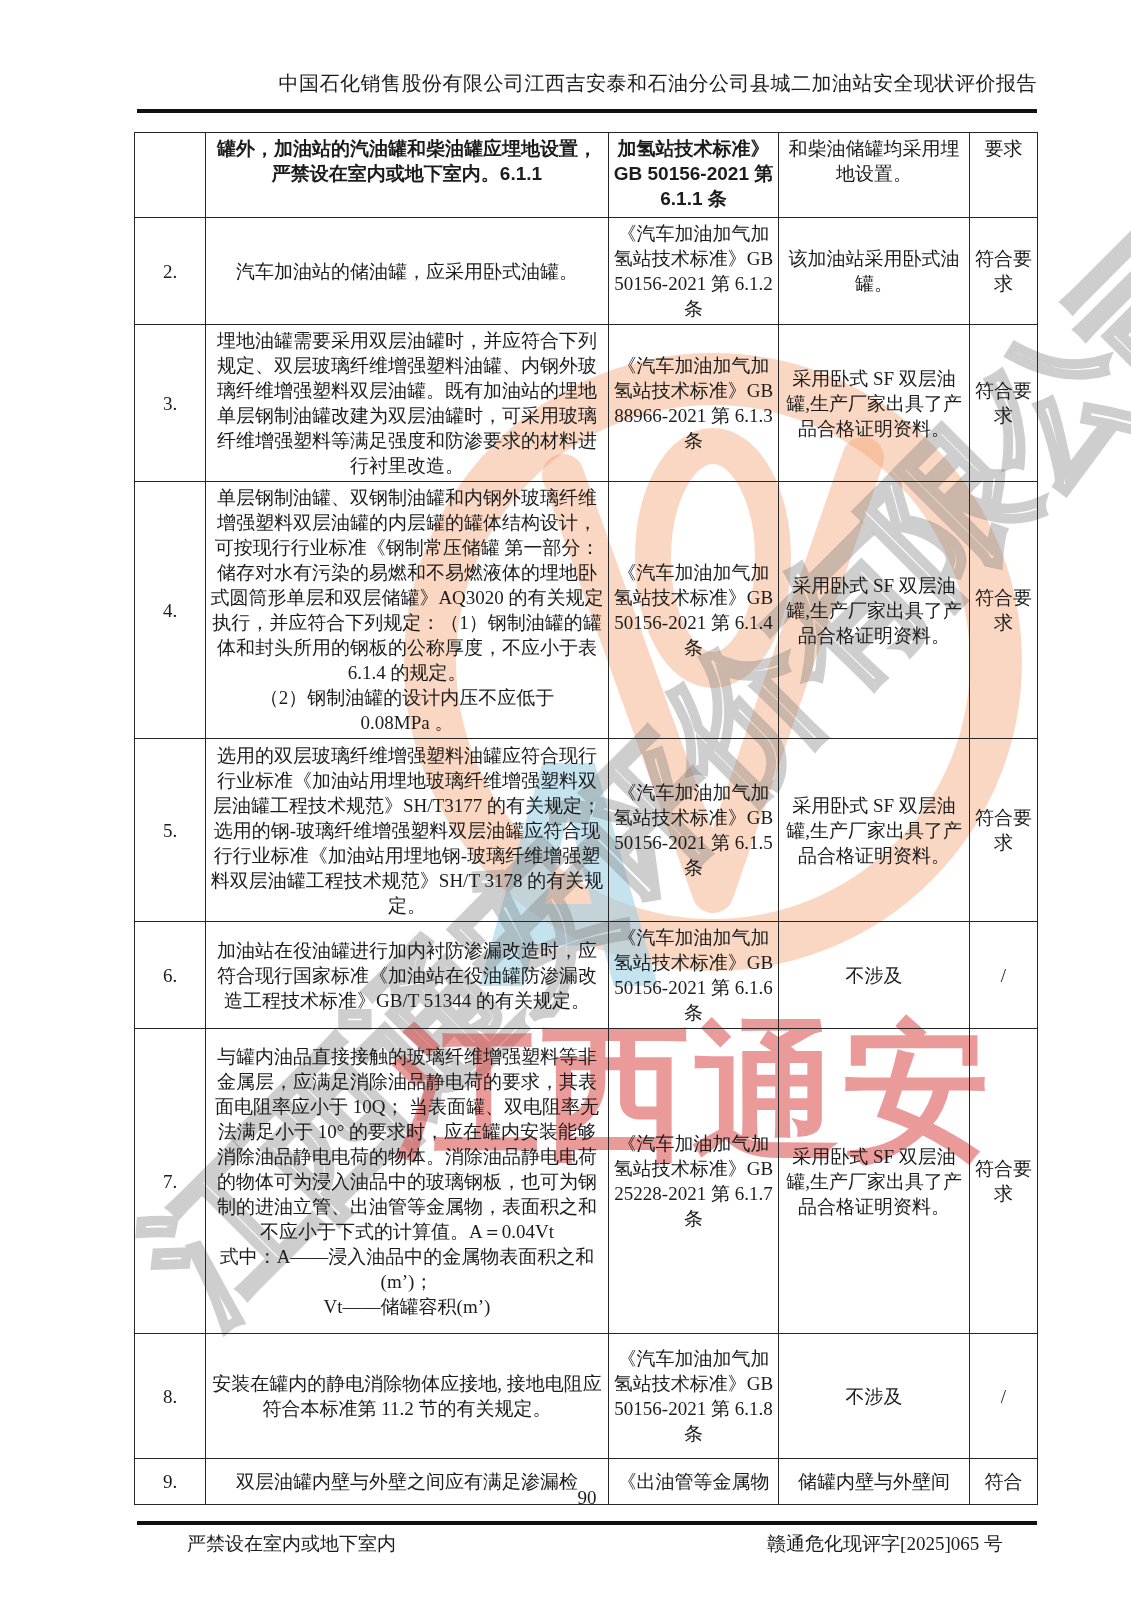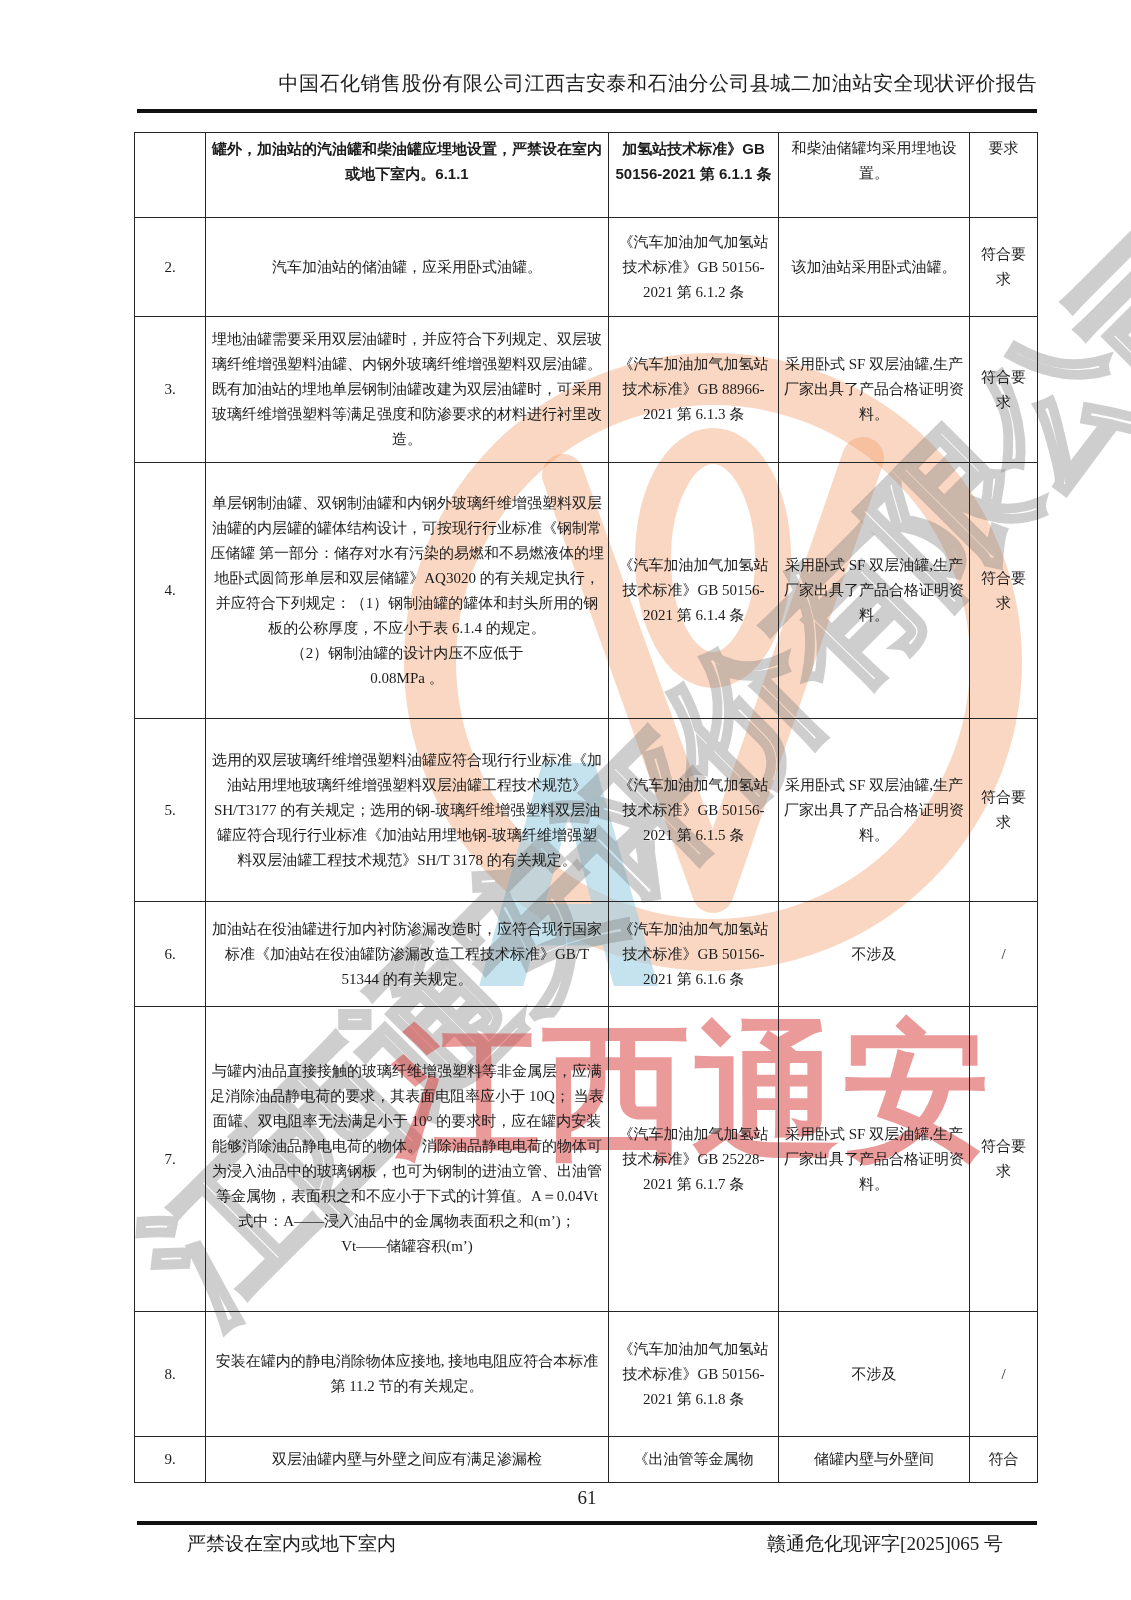--- a/index.html
+++ b/index.html
@@ -59,7 +59,7 @@
     position:absolute;left:134px;top:132px;
     border-collapse:collapse;table-layout:fixed;
     width:903px;
-    font-size:15px;line-height:25px;
+    font-size:19px;line-height:25px;
   }
   table.review td{
     border:1.7px solid #262626;

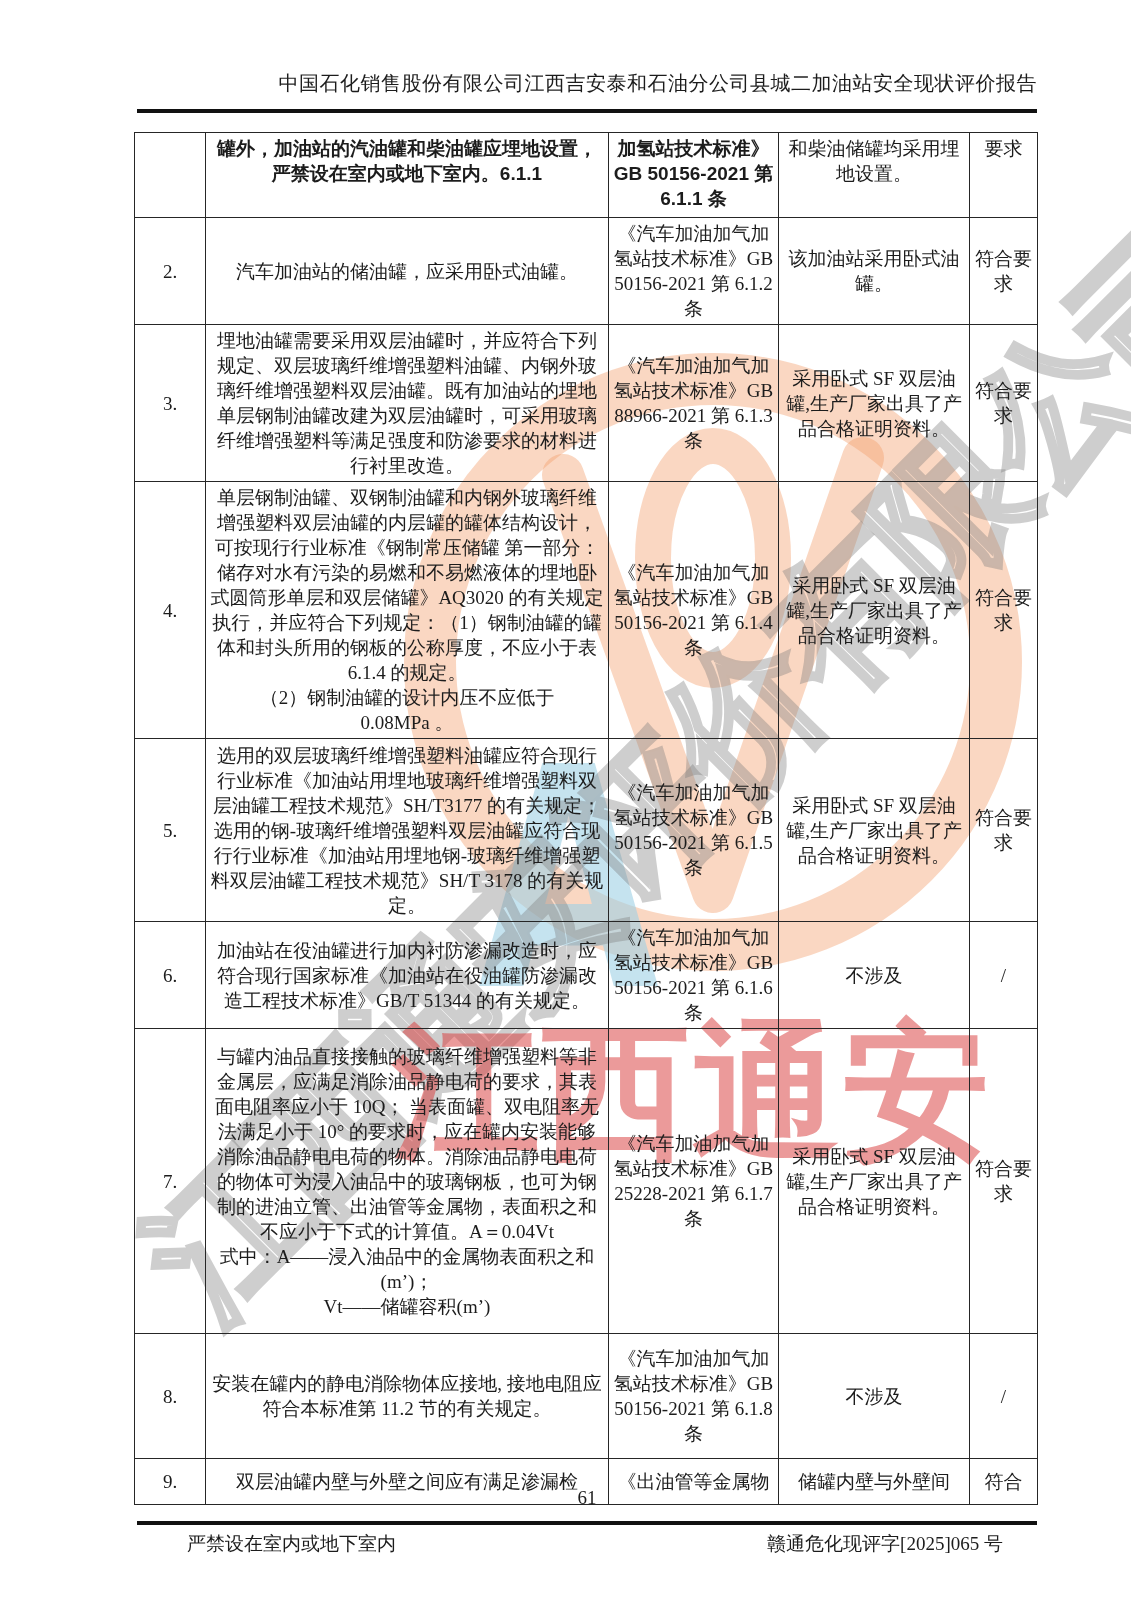--- a/index.html
+++ b/index.html
@@ -190,7 +190,7 @@
       </tbody>
     </table>
 
-    <div class="page-number">61</div>
+    <div class="page-number">90</div>
     <div class="footer-rule"></div>
     <div class="doc-footer">
       <span class="footer-company">严禁设在室内或地下室内</span>

